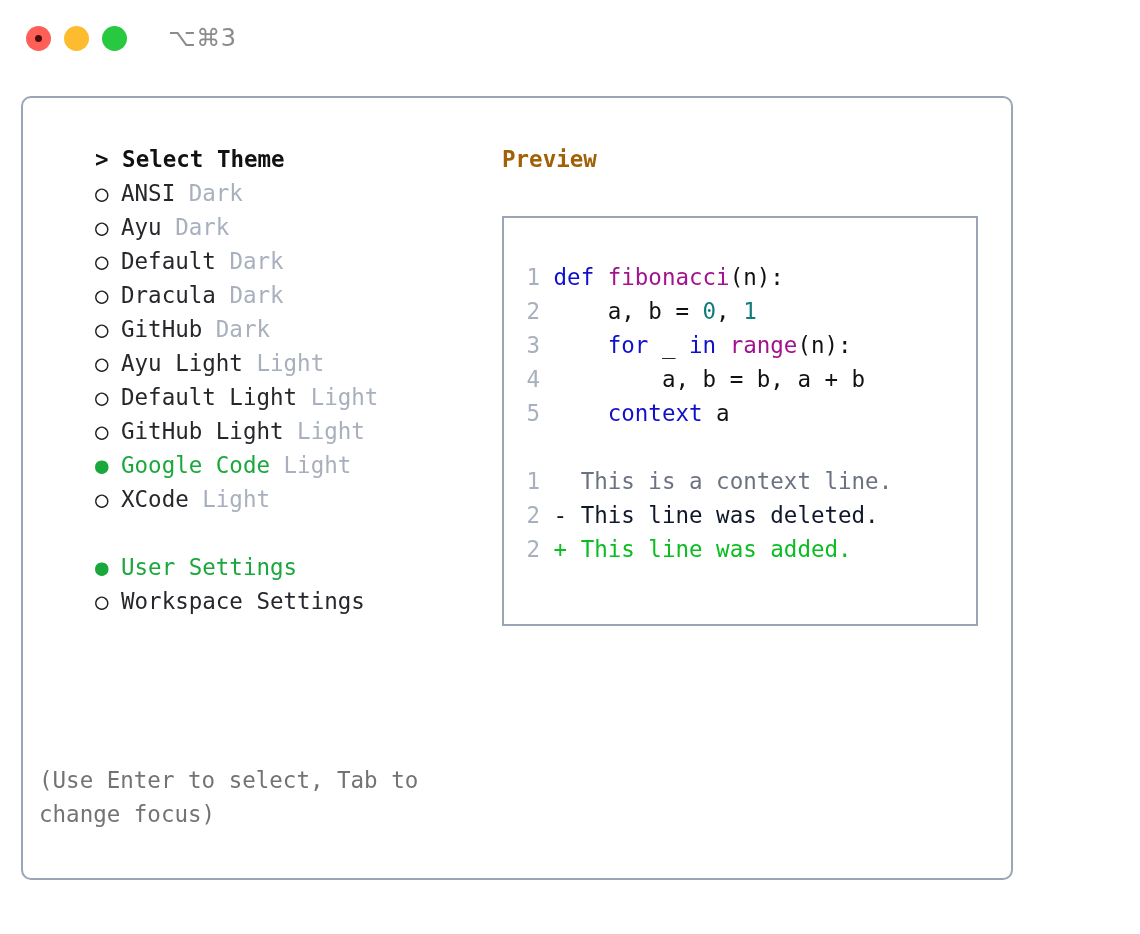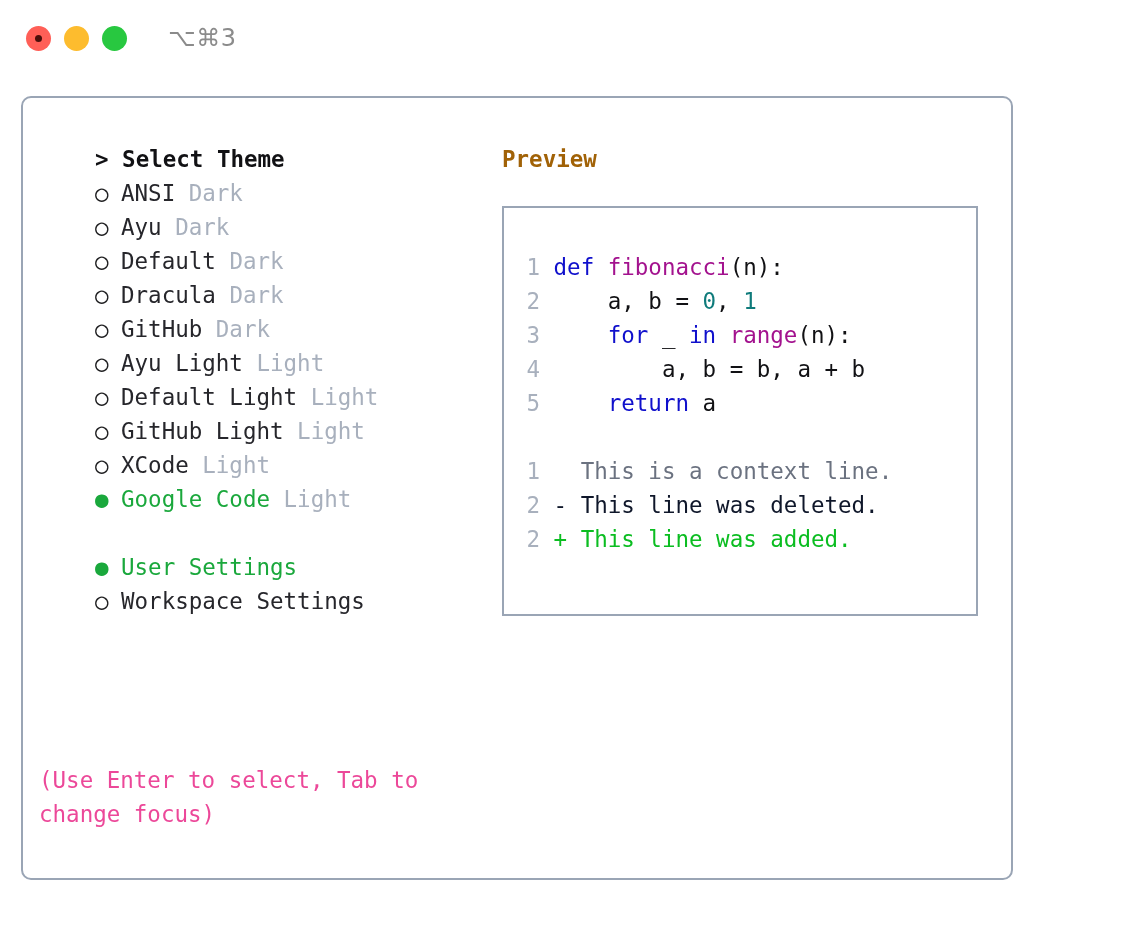--- a/index.html
+++ b/index.html
@@ -138,7 +138,7 @@
     white-space: pre;
   }
   #preview-box {
-    margin-top: 30px;
+    margin-top: 40px;
     width: 476px;
     height: 410px;
     border: 2px solid #9aa5b5;

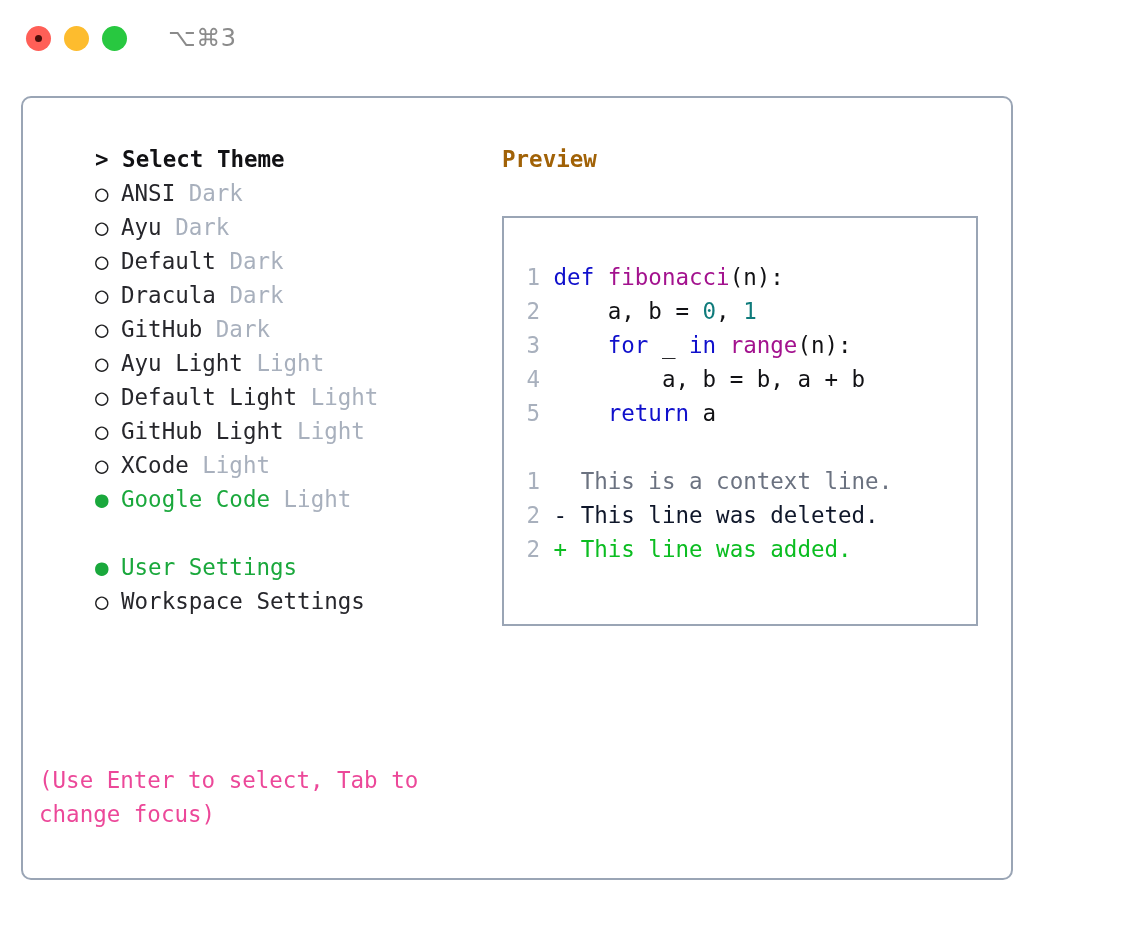--- a/index.html
+++ b/index.html
@@ -227,7 +227,7 @@
             <div class="cline"><span class="ln">2</span> <span class="tok-plain">    a, b = </span><span class="tok-num">0</span><span class="tok-plain">, </span><span class="tok-num">1</span></div>
             <div class="cline"><span class="ln">3</span> <span class="tok-plain">    </span><span class="tok-kw">for</span><span class="tok-plain"> _ </span><span class="tok-kw">in</span><span class="tok-plain"> </span><span class="tok-fn">range</span><span class="tok-plain">(n):</span></div>
             <div class="cline"><span class="ln">4</span> <span class="tok-plain">        a, b = b, a + b</span></div>
-            <div class="cline"><span class="ln">5</span> <span class="tok-plain">    </span><span class="tok-kw">return</span><span class="tok-plain"> a</span></div>
+            <div class="cline"><span class="ln">5</span> <span class="tok-plain">    </span><span class="tok-kw">context</span><span class="tok-plain"> a</span></div>
             <div class="gap"></div>
             <div class="cline"><span class="ln">1</span><span class="tok-ctx">   This is a context line.</span></div>
             <div class="cline"><span class="ln">2</span><span class="tok-del"> - This line was deleted.</span></div>

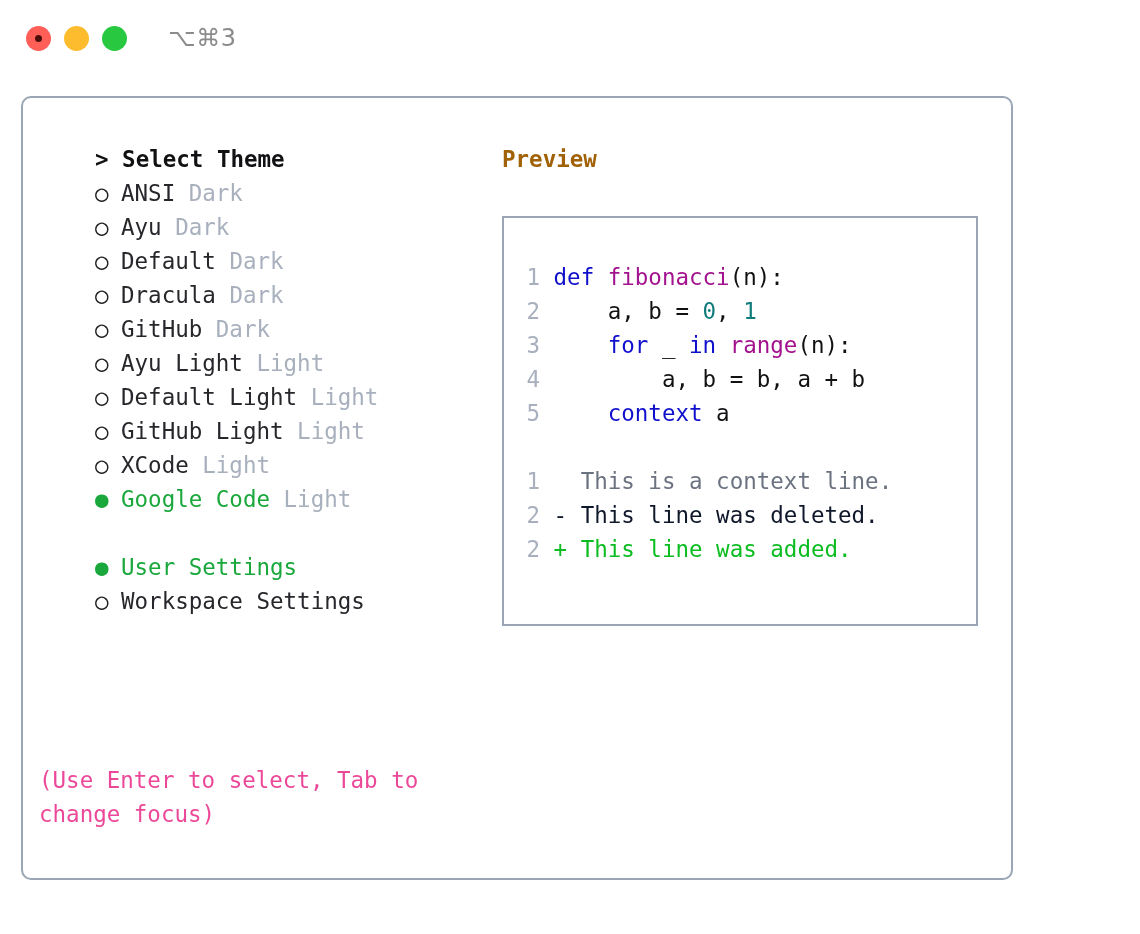--- a/index.html
+++ b/index.html
@@ -203,8 +203,8 @@
           <div class="row"><span class="marker">○</span><span class="label-main">Ayu Light</span> <span class="label-kind">Light</span></div>
           <div class="row"><span class="marker">○</span><span class="label-main">Default Light</span> <span class="label-kind">Light</span></div>
           <div class="row"><span class="marker">○</span><span class="label-main">GitHub Light</span> <span class="label-kind">Light</span></div>
+          <div class="row"><span class="marker sel">●</span><span class="label-main sel">Google Code</span> <span class="label-kind">Light</span></div>
           <div class="row"><span class="marker">○</span><span class="label-main">XCode</span> <span class="label-kind">Light</span></div>
-          <div class="row"><span class="marker sel">●</span><span class="label-main sel">Google Code</span> <span class="label-kind">Light</span></div>
         </div>
 
       <div class="spacer-row"></div>

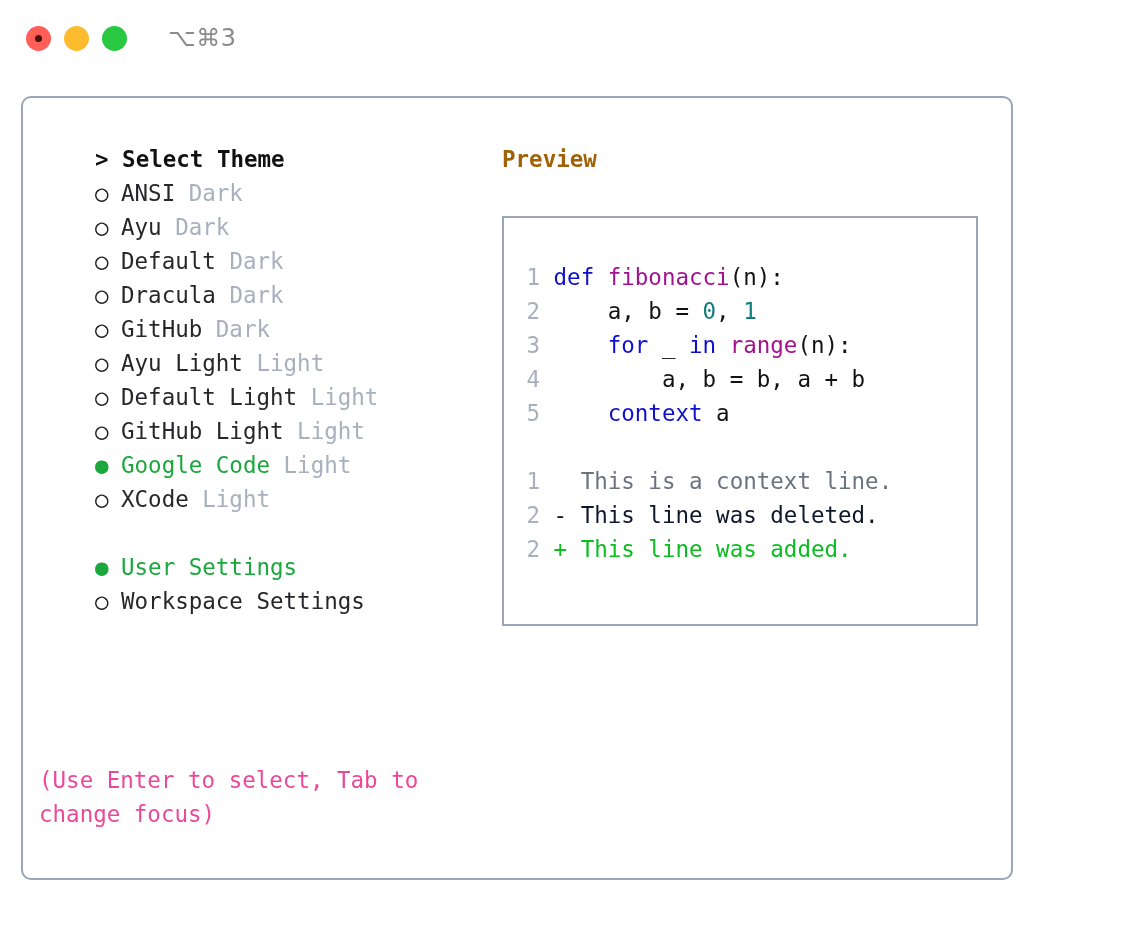--- a/index.html
+++ b/index.html
@@ -119,7 +119,7 @@
     width: 420px;
     font-size: 22.5px;
     line-height: 34px;
-    color: #ec4899;
+    color: #737373;
     white-space: pre-wrap;
   }
 

